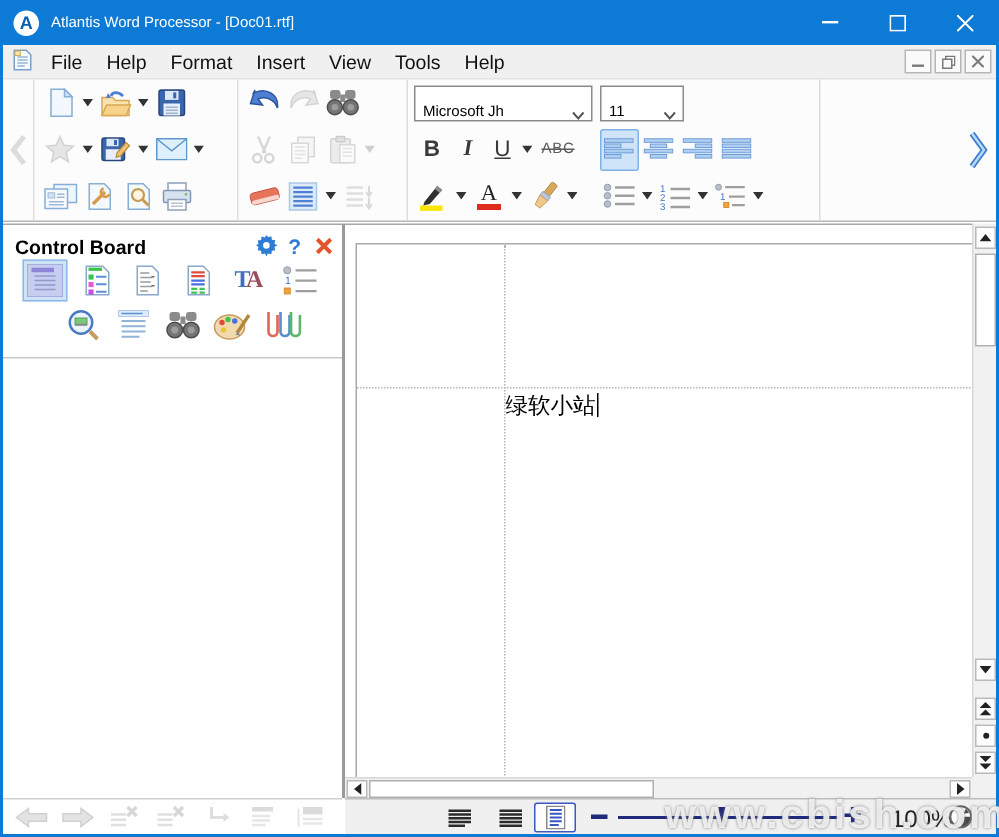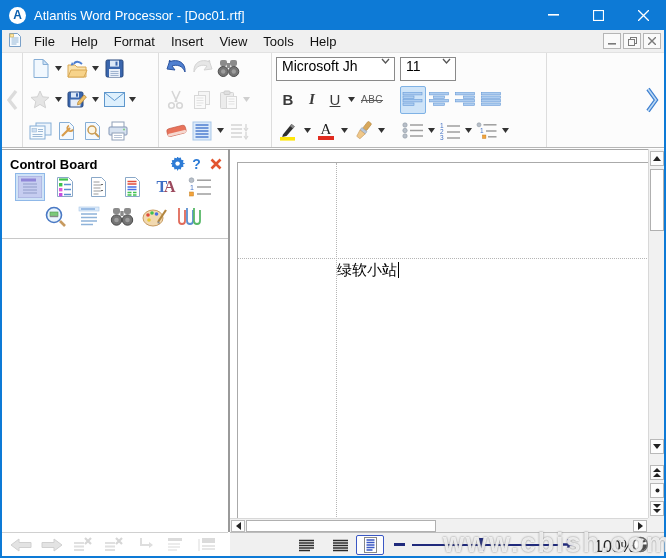--- a/index.html
+++ b/index.html
@@ -11,7 +11,7 @@
   .titlebar{left:0;top:0;width:666px;height:30px;background:#0d7ad6;display:flex;align-items:center;color:#fff}
   .edge{background:#0d7ad6;position:absolute;z-index:40}
   .app-icon{width:17px;height:17px;border-radius:50%;background:#fff;margin-left:9px;display:flex;align-items:center;justify-content:center;color:#0b5fae;font-weight:bold;font-size:12px;flex:none}
-  .title-text{margin-left:8px;font-size:13px;white-space:nowrap}
+  .title-text{margin-left:8px;font-size:10px;white-space:nowrap}
   .win-btns{margin-left:auto;display:flex;height:100%}
   .win-btn{width:45px;height:100%;display:flex;align-items:center;justify-content:center}
   

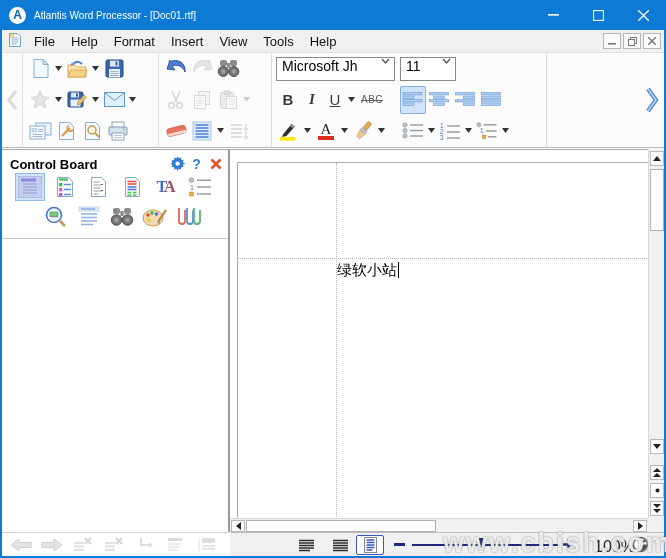--- a/index.html
+++ b/index.html
@@ -25,7 +25,7 @@
   .trow{height:31px;display:flex;align-items:center;padding-left:4px}
   .tb{width:26px;height:28px;display:flex;align-items:center;justify-content:center;border-radius:2px;flex:none}
   .dd{width:11px;height:28px;display:flex;align-items:center;justify-content:center;flex:none}
-  .combo{height:24px;background:#fff;border:1px solid #8a8a8a;display:flex;align-items:flex-start;font-size:14px;padding-left:5px;overflow:hidden;flex:none}
+  .combo{height:24px;background:#fff;border:1px solid #8a8a8a;display:flex;align-items:flex-end;font-size:10px;padding-left:5px;overflow:hidden;flex:none}
   .combo .cv{flex:1;white-space:nowrap;overflow:hidden}
   .combo svg{flex:none;margin:0 4px}
   .glyph-btn{font-size:14px;font-weight:bold;color:#3a3a3a}

